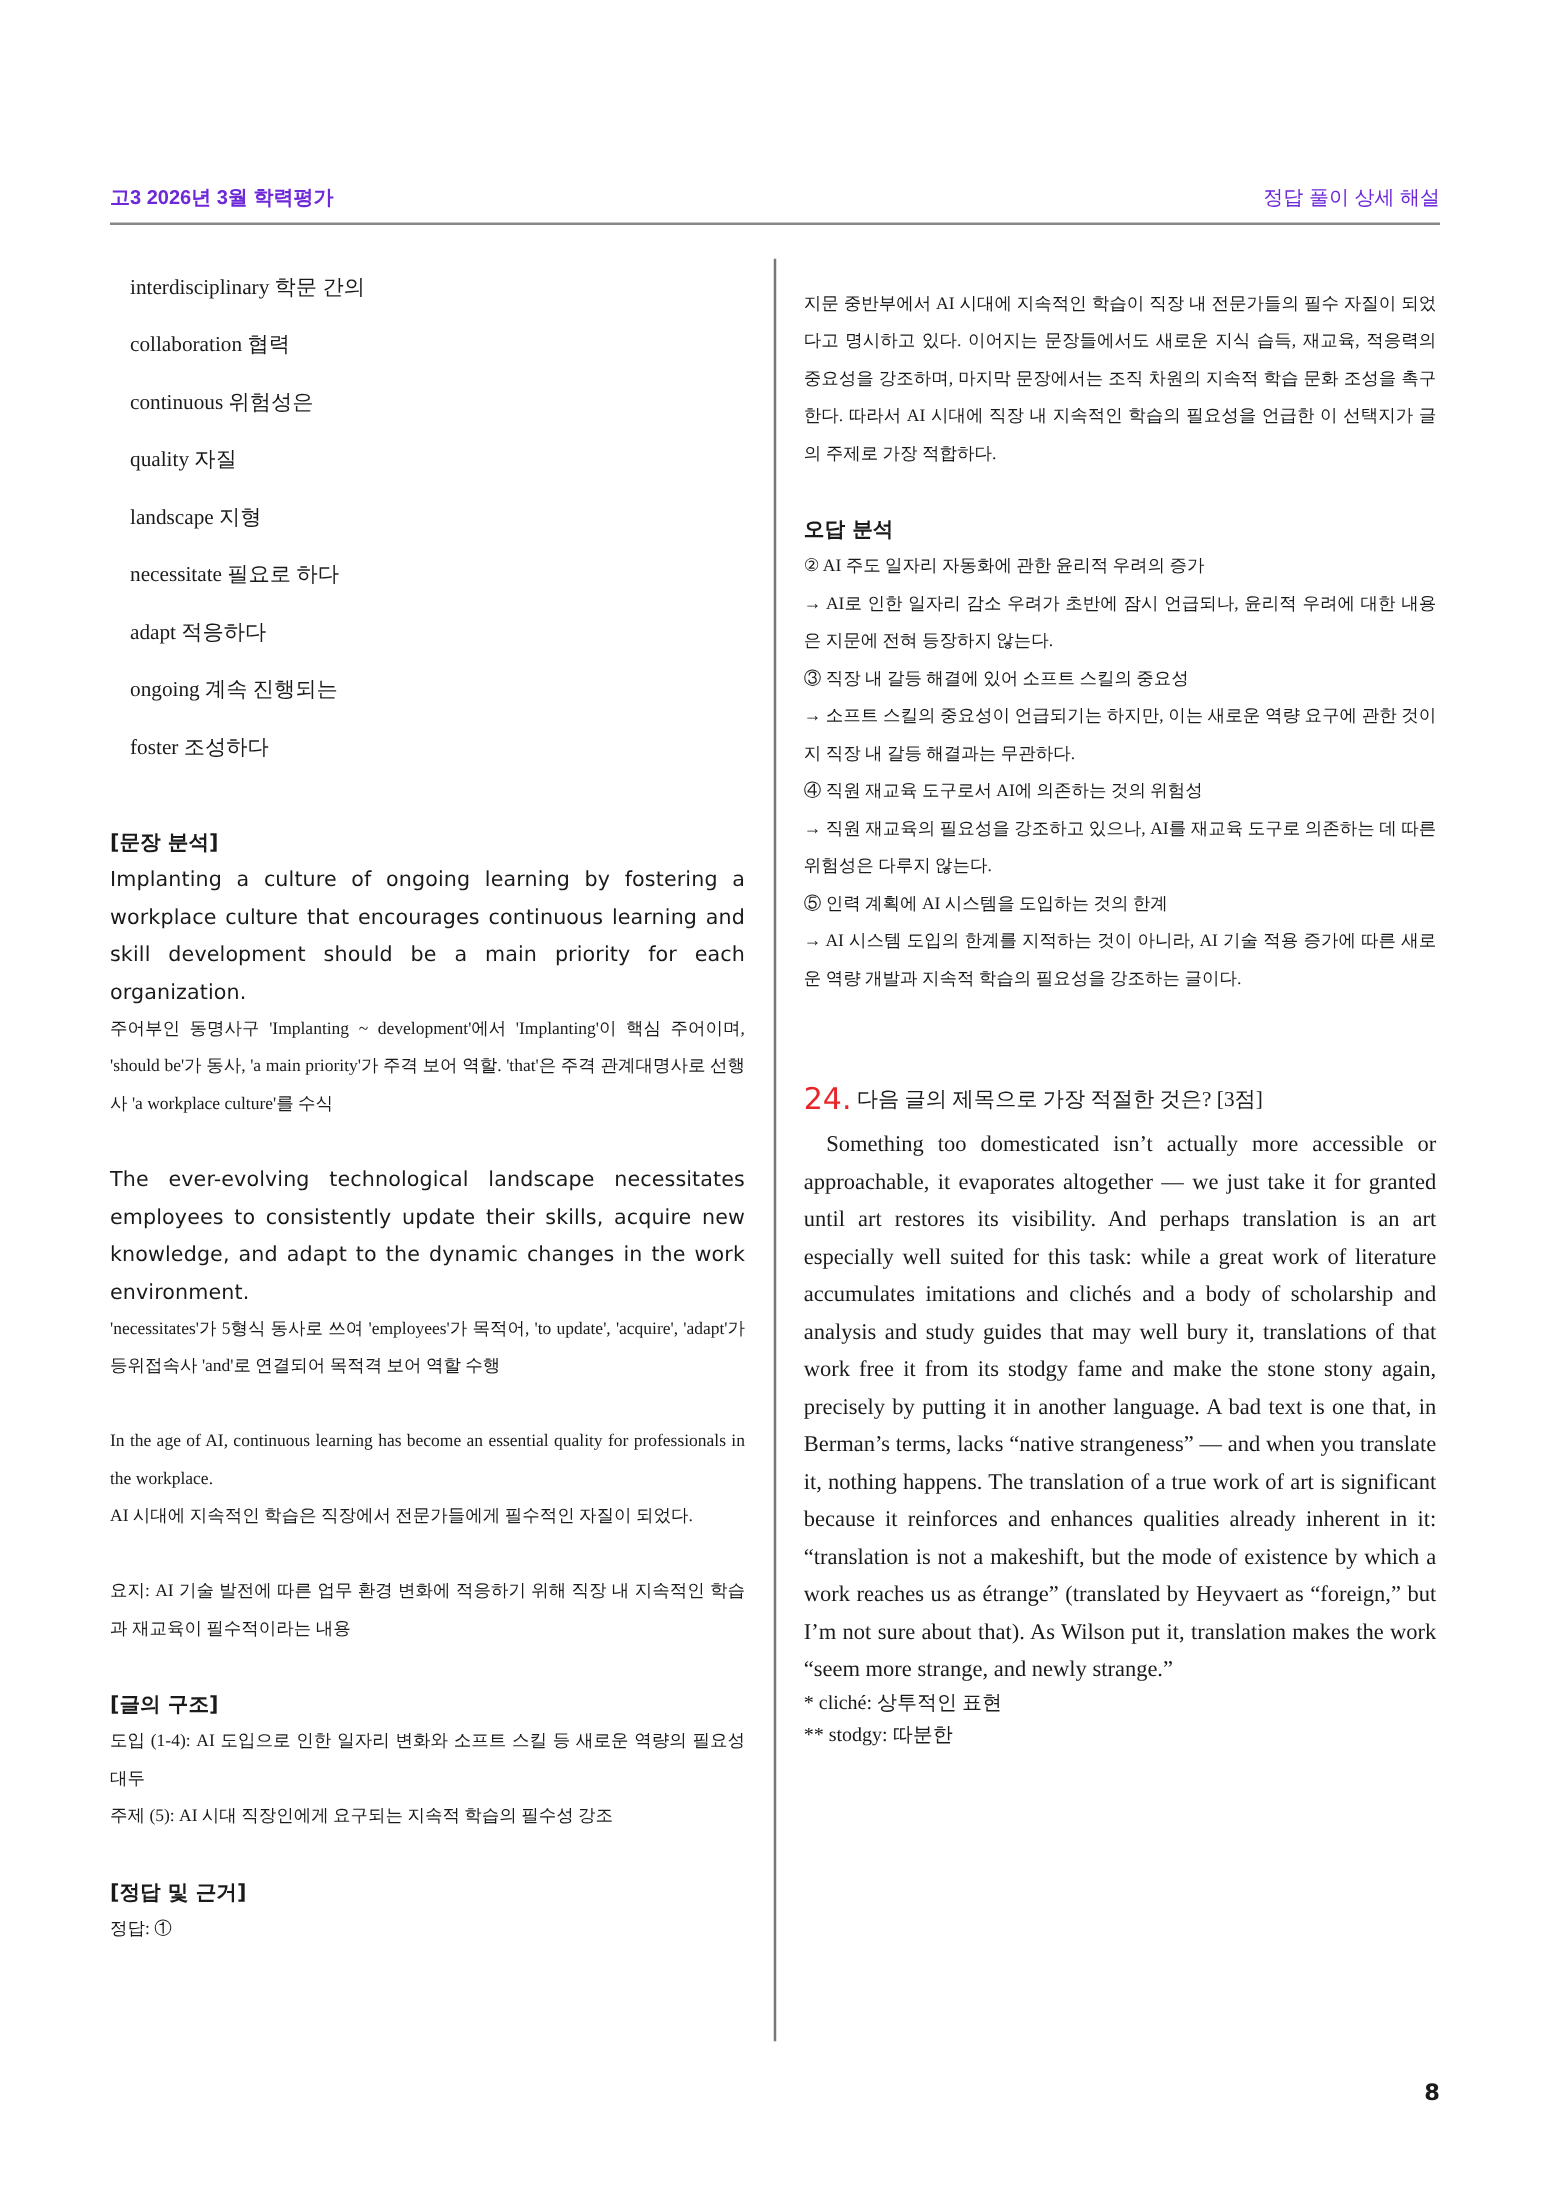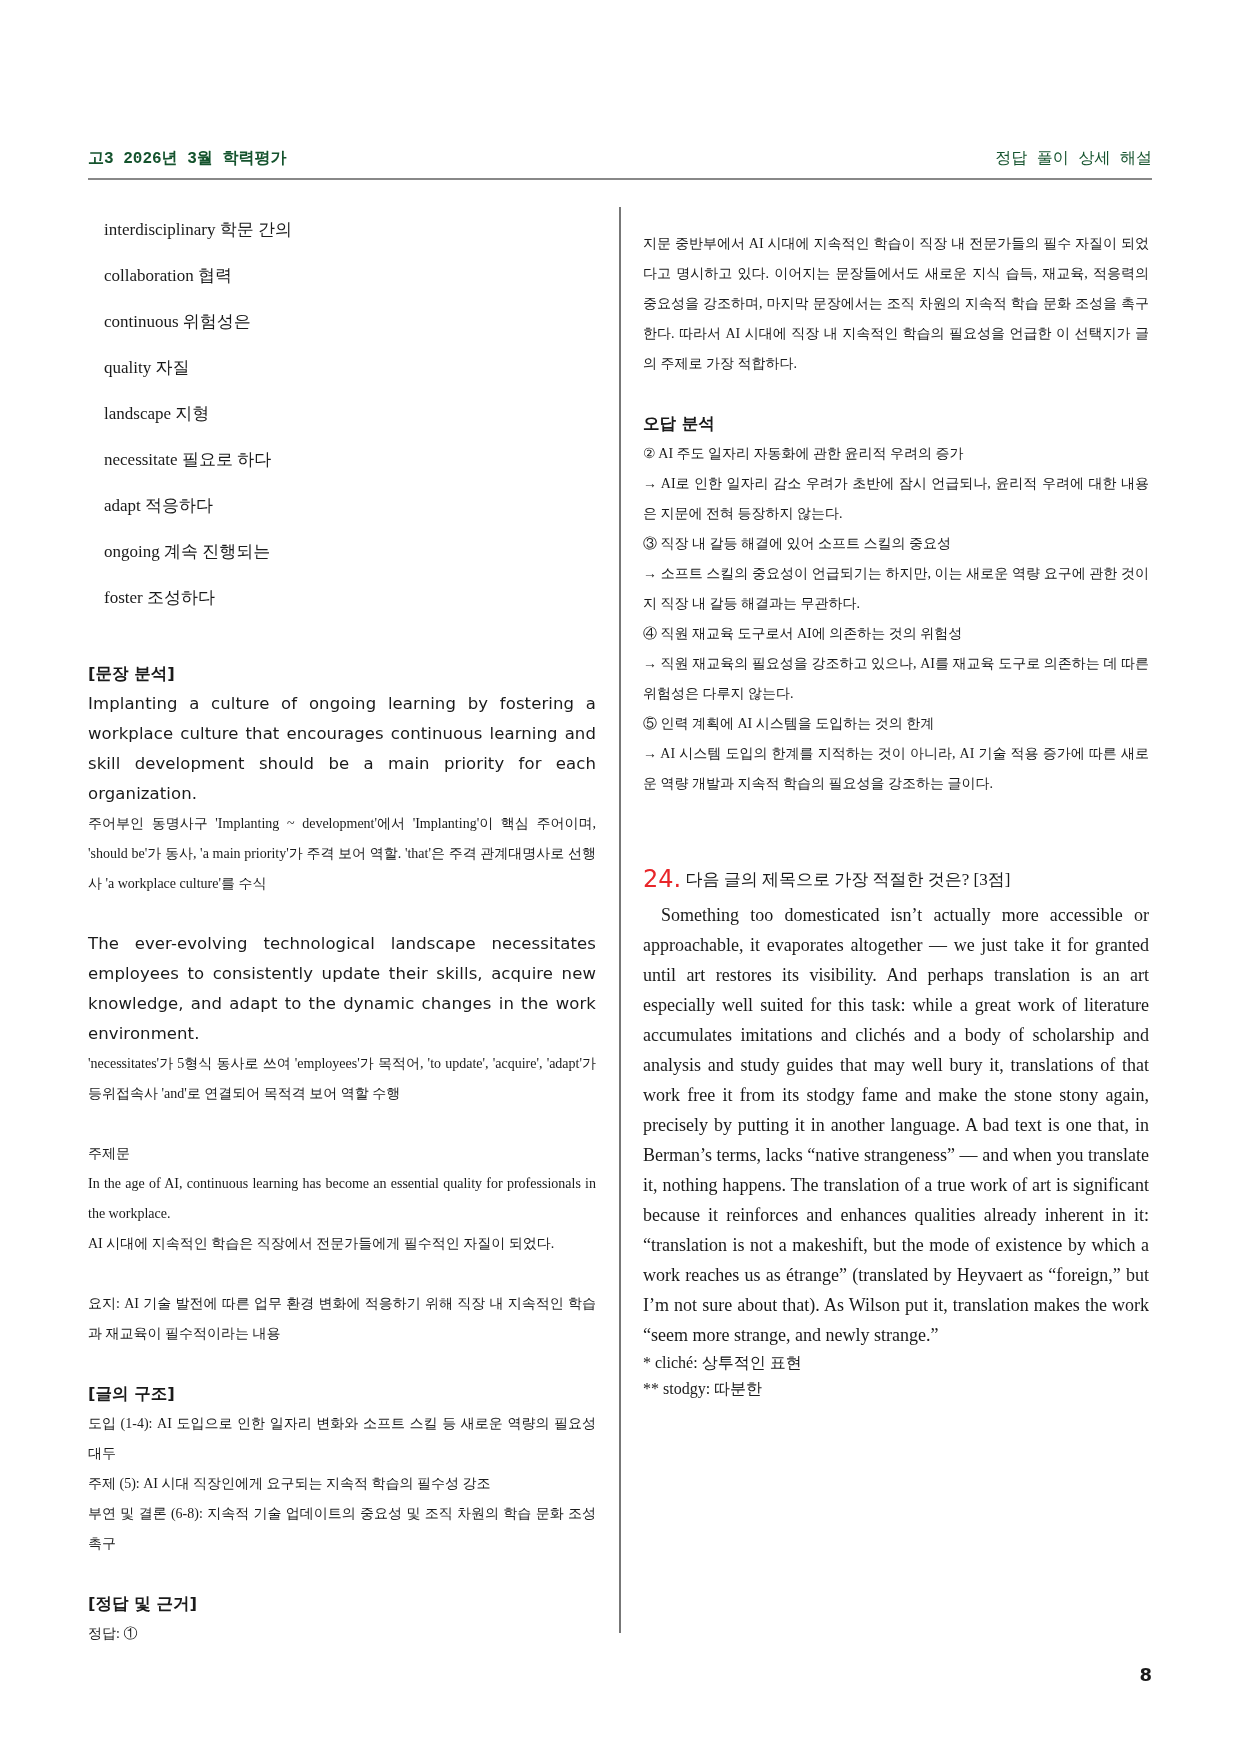--- a/index.html
+++ b/index.html
@@ -7,7 +7,7 @@
   .page-header { position: absolute; left: 88px; right: 88px; top: 140px; height: 40px; }
   .header-left, .header-right {
     position: absolute; top: 8px;
-    font-family: Liberation Mono, monospace; font-weight: bold; font-size: 16px; color: #14532d;
+    font-family: Liberation Sans, sans-serif; font-weight: bold; font-size: 16px; color: #6d28d9;
   }
   .header-left { left: 0; }
   .header-right { right: 0; font-weight: normal; font-size: 16px; }

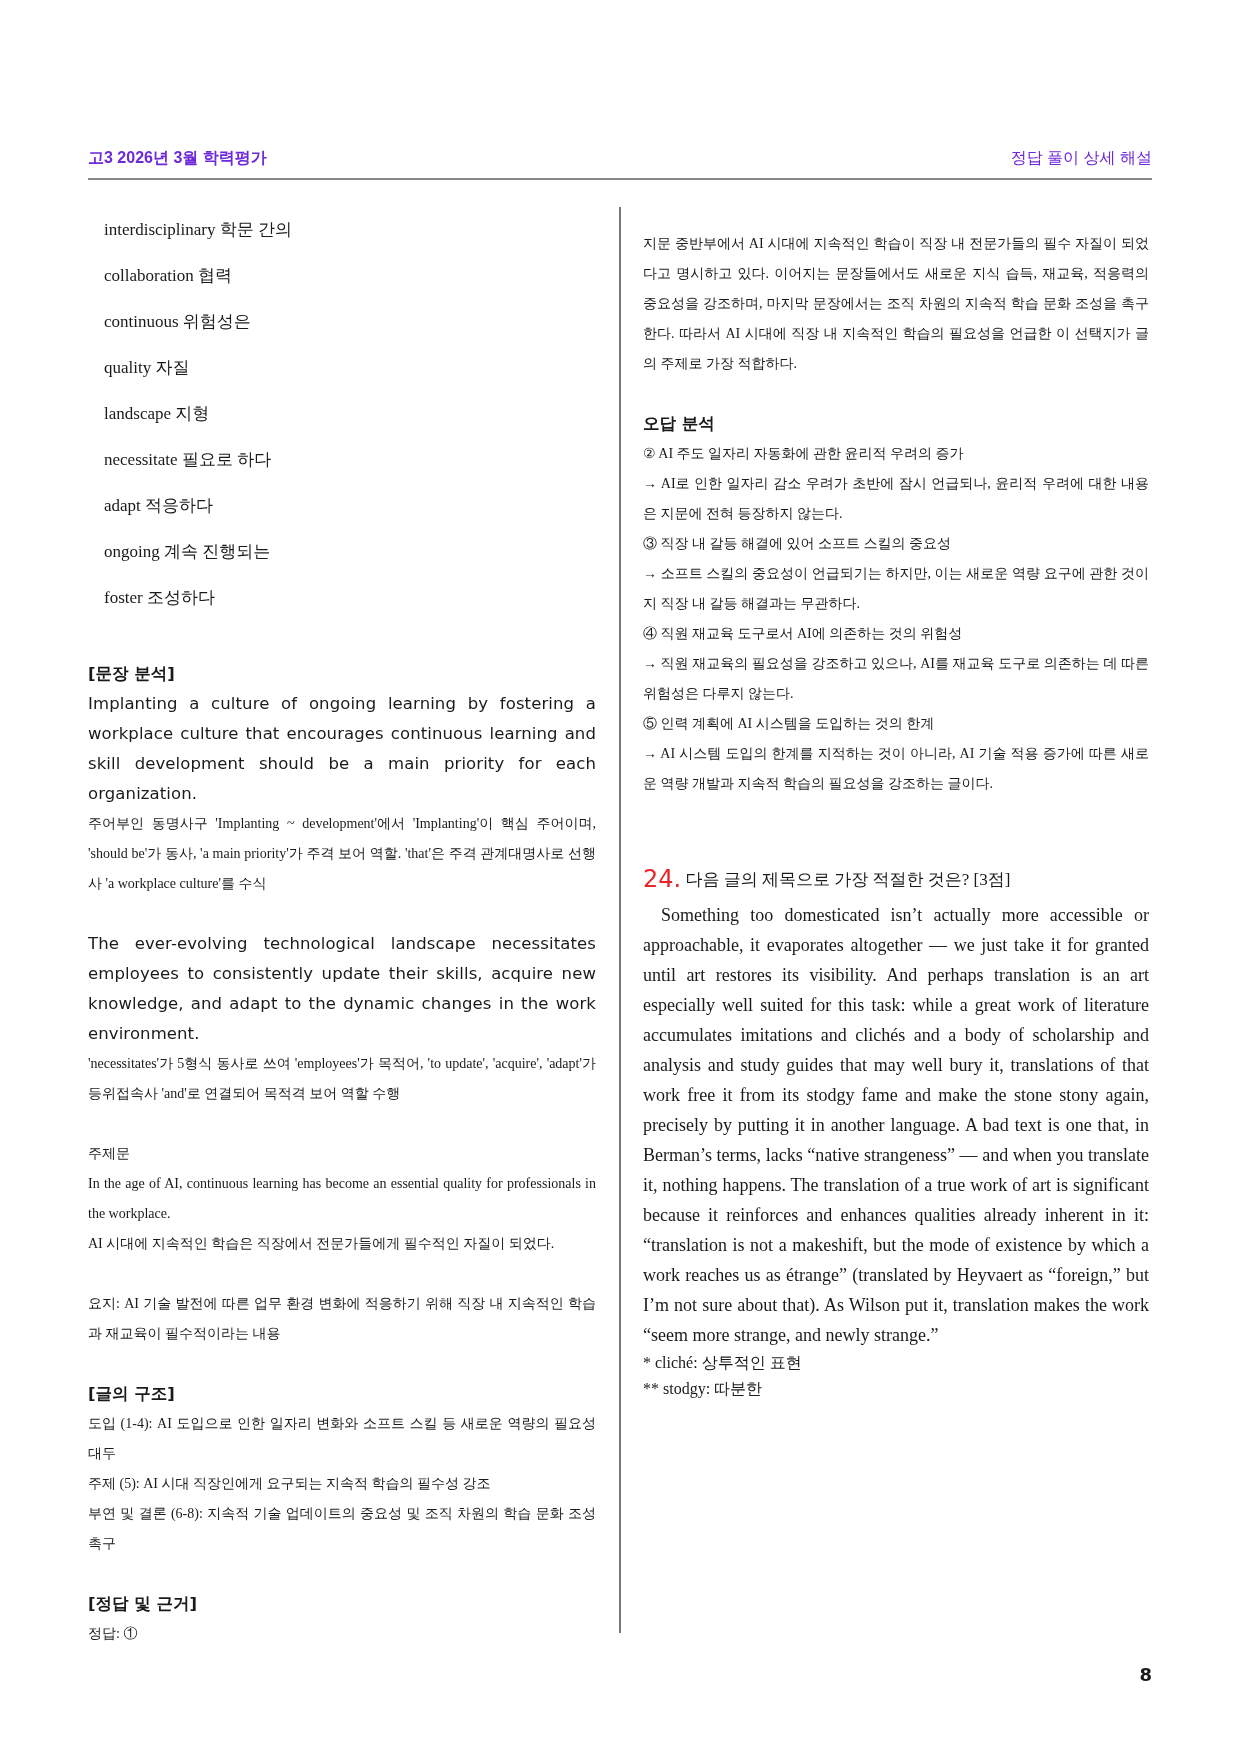--- a/index.html
+++ b/index.html
@@ -73,7 +73,6 @@
   <div class="gap"></div>
 
   <div>
-    <p class="para serif">주제문</p>
     <p class="para serif">In the age of AI, continuous learning has become an essential quality for professionals in the workplace.</p>
     <p class="para serif">AI 시대에 지속적인 학습은 직장에서 전문가들에게 필수적인 자질이 되었다.</p>
     <div class="gap"></div>

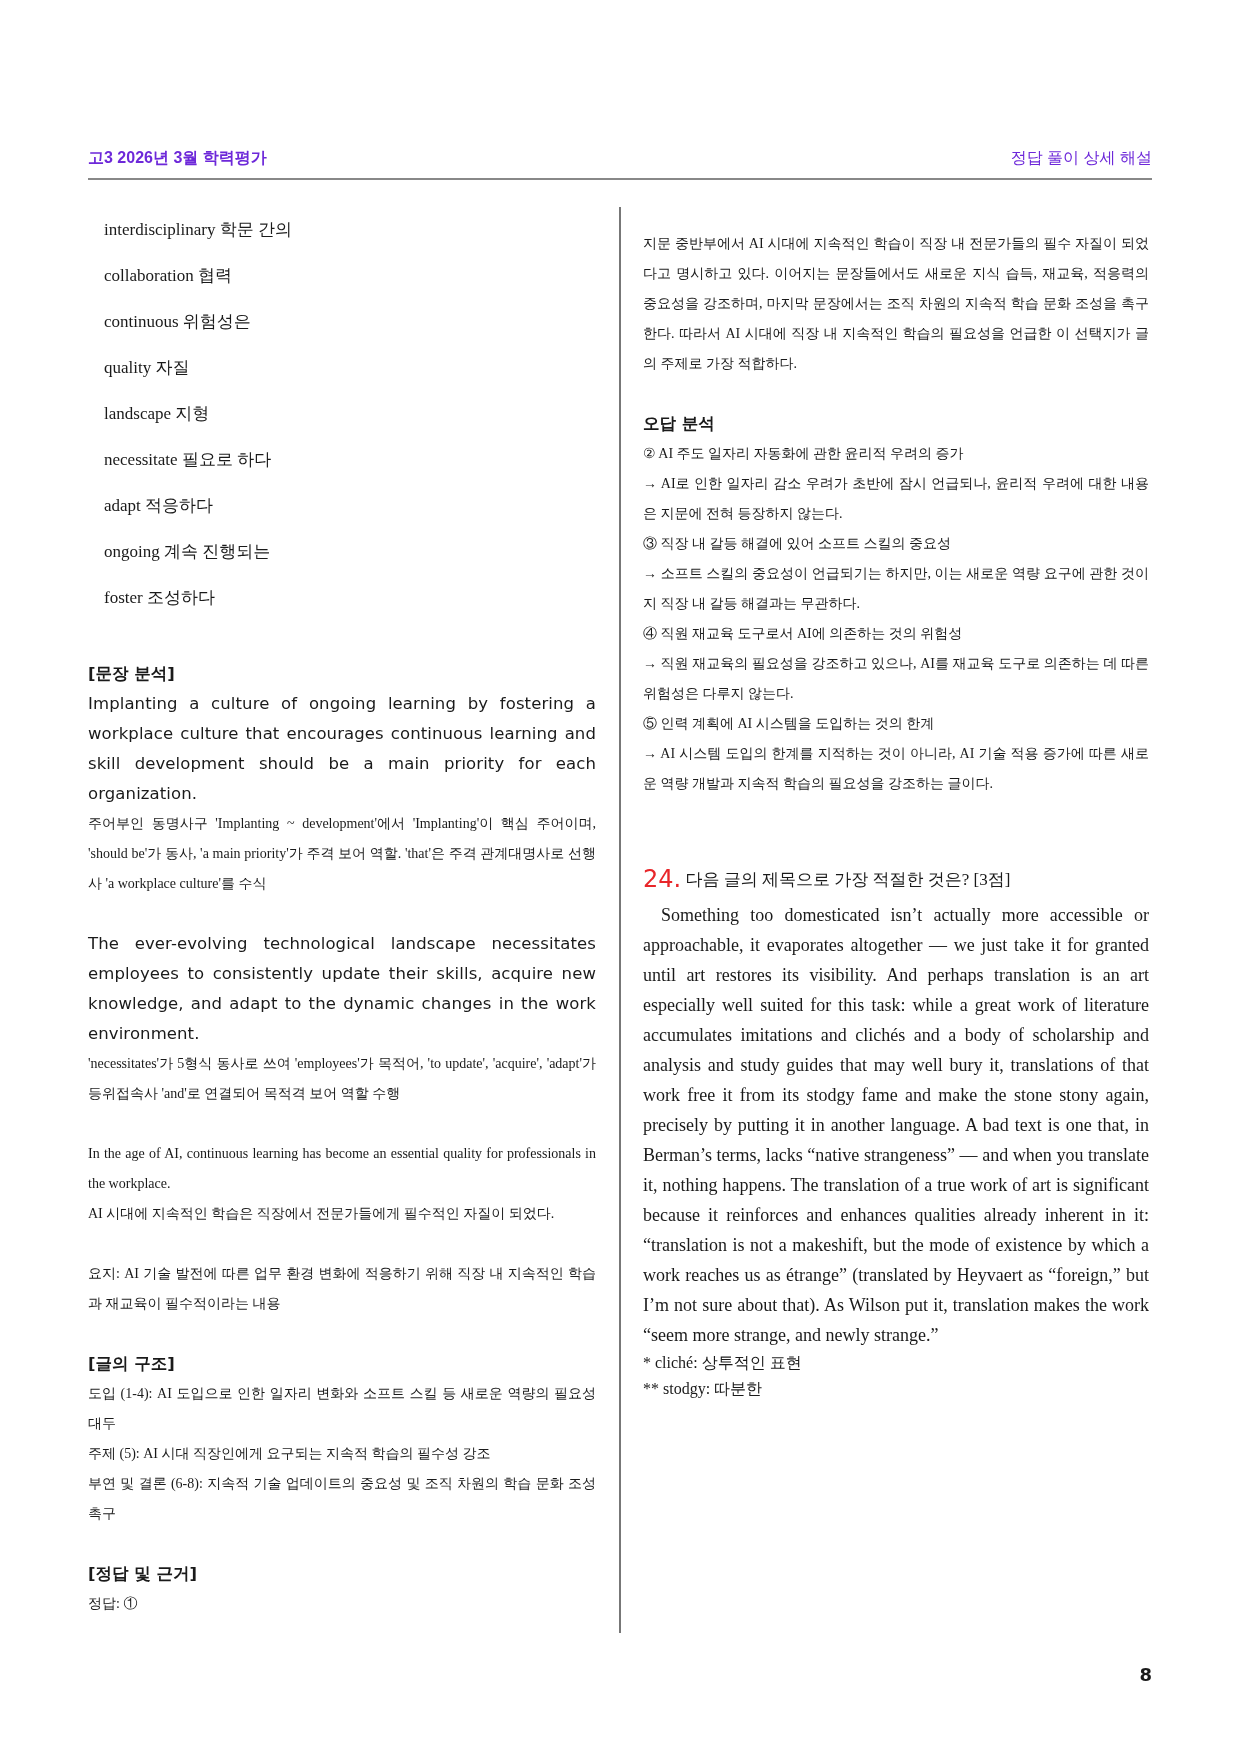--- a/index.html
+++ b/index.html
@@ -85,7 +85,6 @@
     <p class="head">[글의 구조]</p>
     <p class="para serif">도입 (1-4): AI 도입으로 인한 일자리 변화와 소프트 스킬 등 새로운 역량의 필요성 대두</p>
     <p class="para serif">주제 (5): AI 시대 직장인에게 요구되는 지속적 학습의 필수성 강조</p>
-    <p class="para serif">부연 및 결론 (6-8): 지속적 기술 업데이트의 중요성 및 조직 차원의 학습 문화 조성 촉구</p>
   </div>
 
   <div class="gap"></div>

